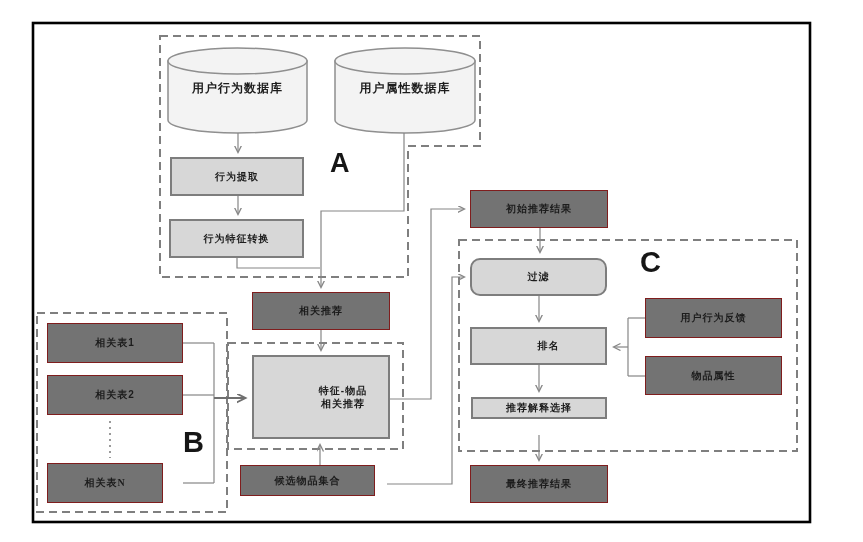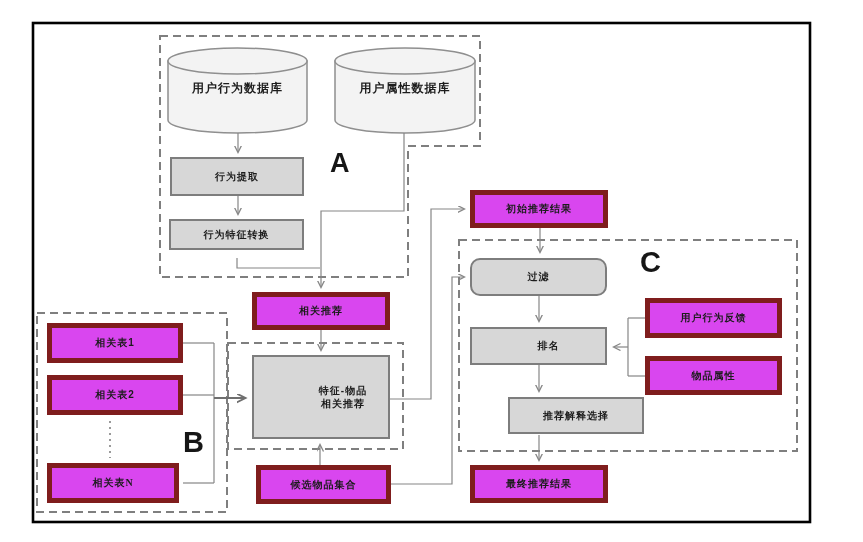--- a/index.html
+++ b/index.html
@@ -22,7 +22,7 @@
     letter-spacing:1px;
     line-height:1.35;
   }
-  .node.light{background:#d946ef;border:5px solid #7f1d1d;}
+  .node.light{background:#737373;border:1px solid #7f1d1d;}
   .node.dark{background:#d7d7d7;border:2px solid #7d7d7d;}
   .cyl-text{
     position:absolute;display:flex;align-items:center;justify-content:center;

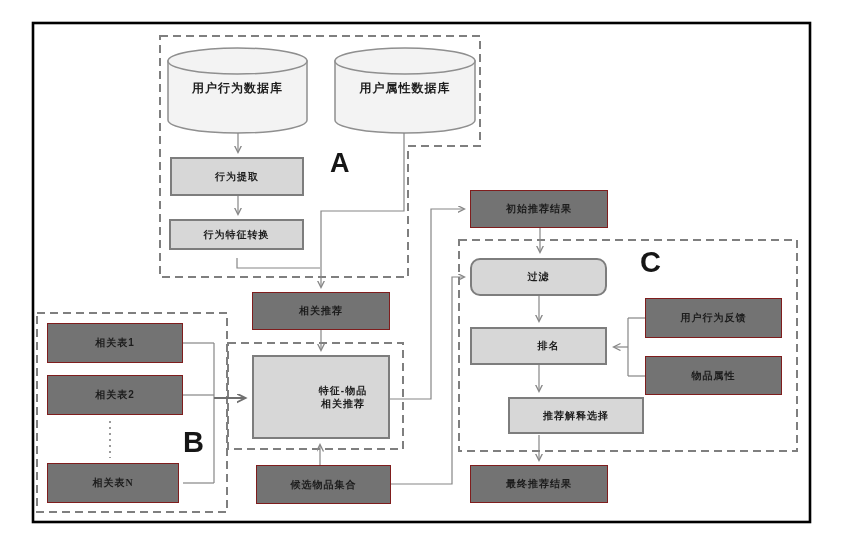--- a/index.html
+++ b/index.html
@@ -97,7 +97,7 @@
   <div class="cyl-text" style="left:340px;top:74px;width:130px;height:28px;">用户属性数据库</div>
 
   <div class="node dark" style="left:170px;top:157px;width:134px;height:39px;">行为提取</div>
-  <div class="node dark" style="left:169px;top:219px;width:135px;height:31px;">行为特征转换</div>
+  <div class="node dark" style="left:169px;top:219px;width:135px;height:39px;">行为特征转换</div>
 
   <div class="node light" style="left:252px;top:292px;width:138px;height:38px;">相关推荐</div>
   <div class="node dark" style="left:252px;top:355px;width:138px;height:84px;flex-direction:column;padding-left:44px;">

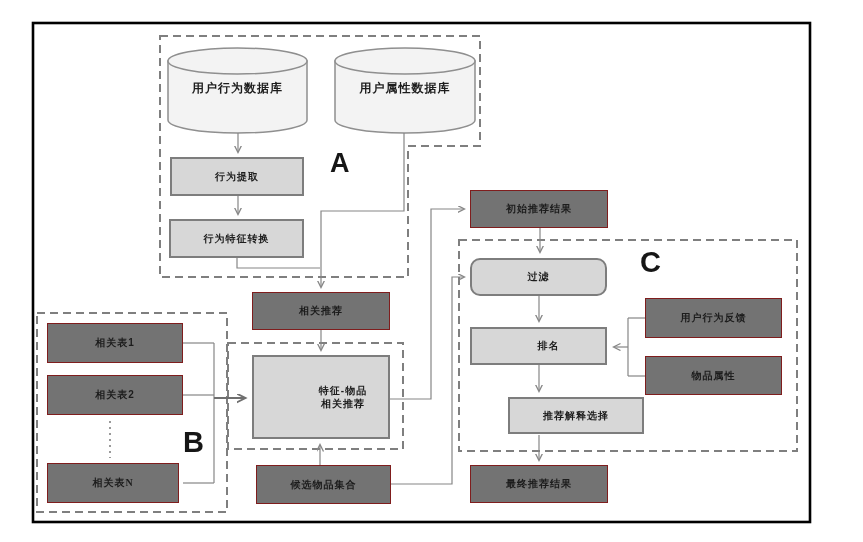--- a/index.html
+++ b/index.html
@@ -113,7 +113,7 @@
   <div class="node light" style="left:470px;top:190px;width:138px;height:38px;">初始推荐结果</div>
   <div class="node dark" style="left:470px;top:258px;width:137px;height:38px;border-radius:10px;">过滤</div>
   <div class="node dark" style="left:470px;top:327px;width:137px;height:38px;padding-left:20px;">排名</div>
-  <div class="node dark" style="left:471px;top:397px;width:136px;height:37px;margin-left:37px;">推荐解释选择</div>
+  <div class="node dark" style="left:471px;top:397px;width:136px;height:22px;">推荐解释选择</div>
   <div class="node light" style="left:470px;top:465px;width:138px;height:38px;">最终推荐结果</div>
   <div class="node light" style="left:645px;top:298px;width:137px;height:40px;">用户行为反馈</div>
   <div class="node light" style="left:645px;top:356px;width:137px;height:39px;">物品属性</div>

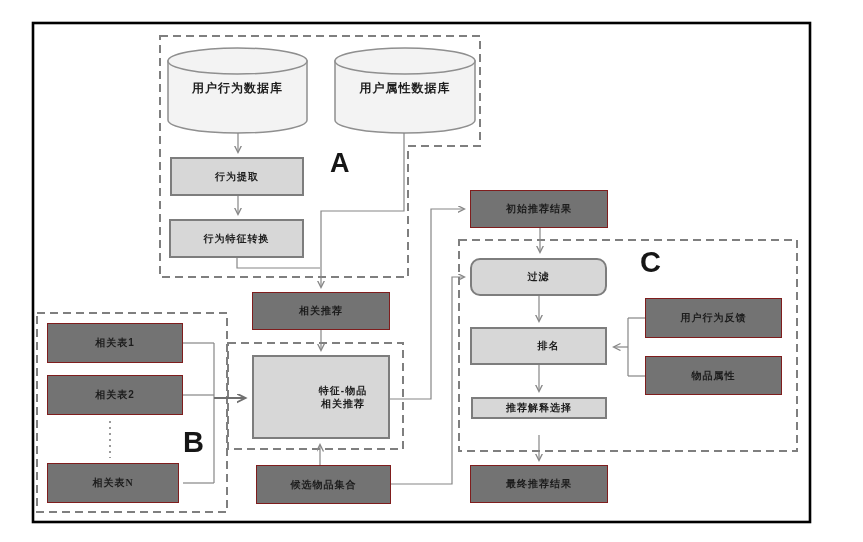--- a/index.html
+++ b/index.html
@@ -108,7 +108,7 @@
 
   <div class="node light" style="left:47px;top:323px;width:136px;height:40px;">相关表1</div>
   <div class="node light" style="left:47px;top:375px;width:136px;height:40px;">相关表2</div>
-  <div class="node light" style="left:47px;top:463px;width:132px;height:40px;font-family:Liberation Serif, serif;">相关表N</div>
+  <div class="node light" style="left:47px;top:463px;width:116px;height:40px;font-family:Liberation Serif, serif;">相关表N</div>
 
   <div class="node light" style="left:470px;top:190px;width:138px;height:38px;">初始推荐结果</div>
   <div class="node dark" style="left:470px;top:258px;width:137px;height:38px;border-radius:10px;">过滤</div>

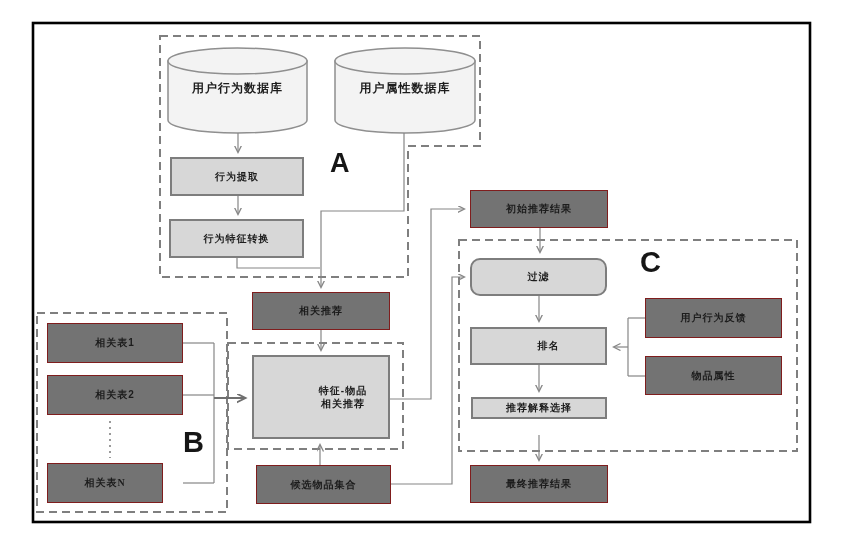--- a/index.html
+++ b/index.html
@@ -104,7 +104,7 @@
     <span>特征-物品</span>
     <span>相关推荐</span>
   </div>
-  <div class="node light" style="left:256px;top:465px;width:135px;height:39px;">候选物品集合</div>
+  <div class="node light" style="left:240px;top:465px;width:135px;height:31px;">候选物品集合</div>
 
   <div class="node light" style="left:47px;top:323px;width:136px;height:40px;">相关表1</div>
   <div class="node light" style="left:47px;top:375px;width:136px;height:40px;">相关表2</div>

